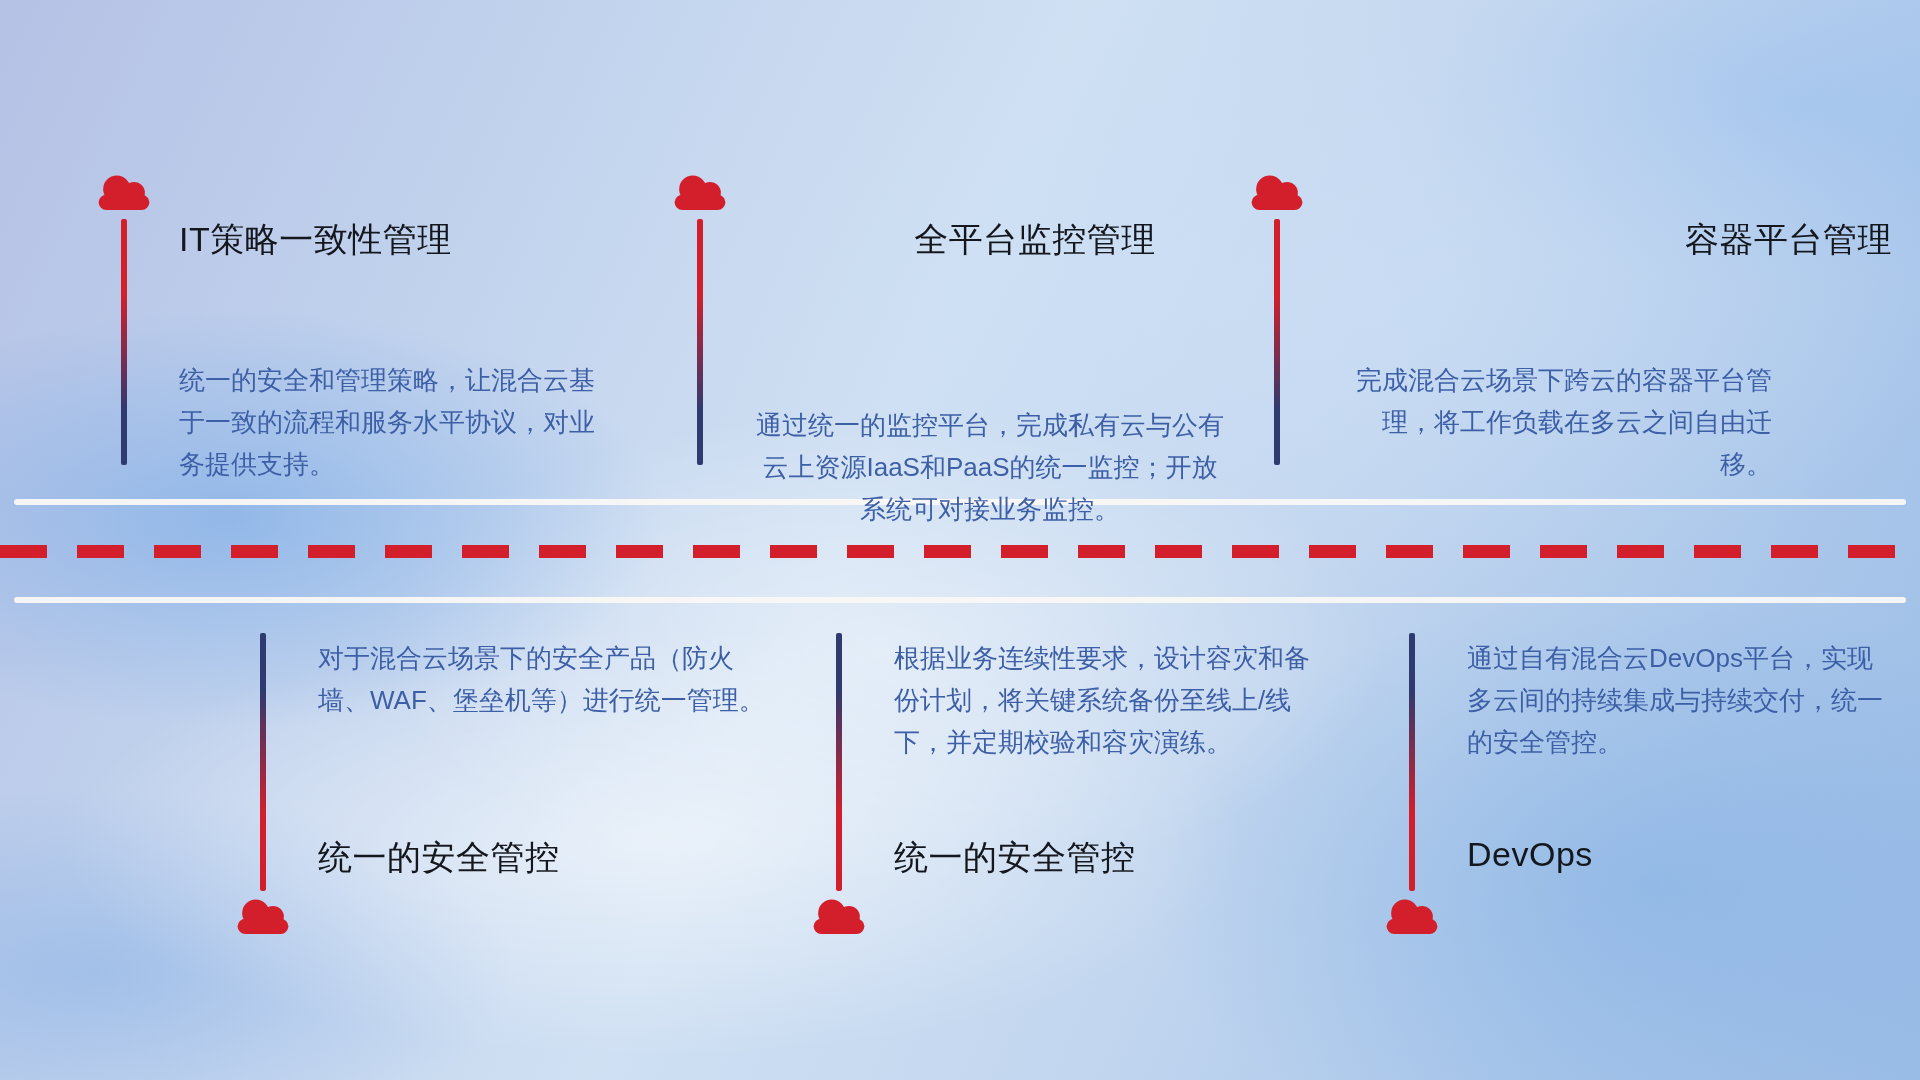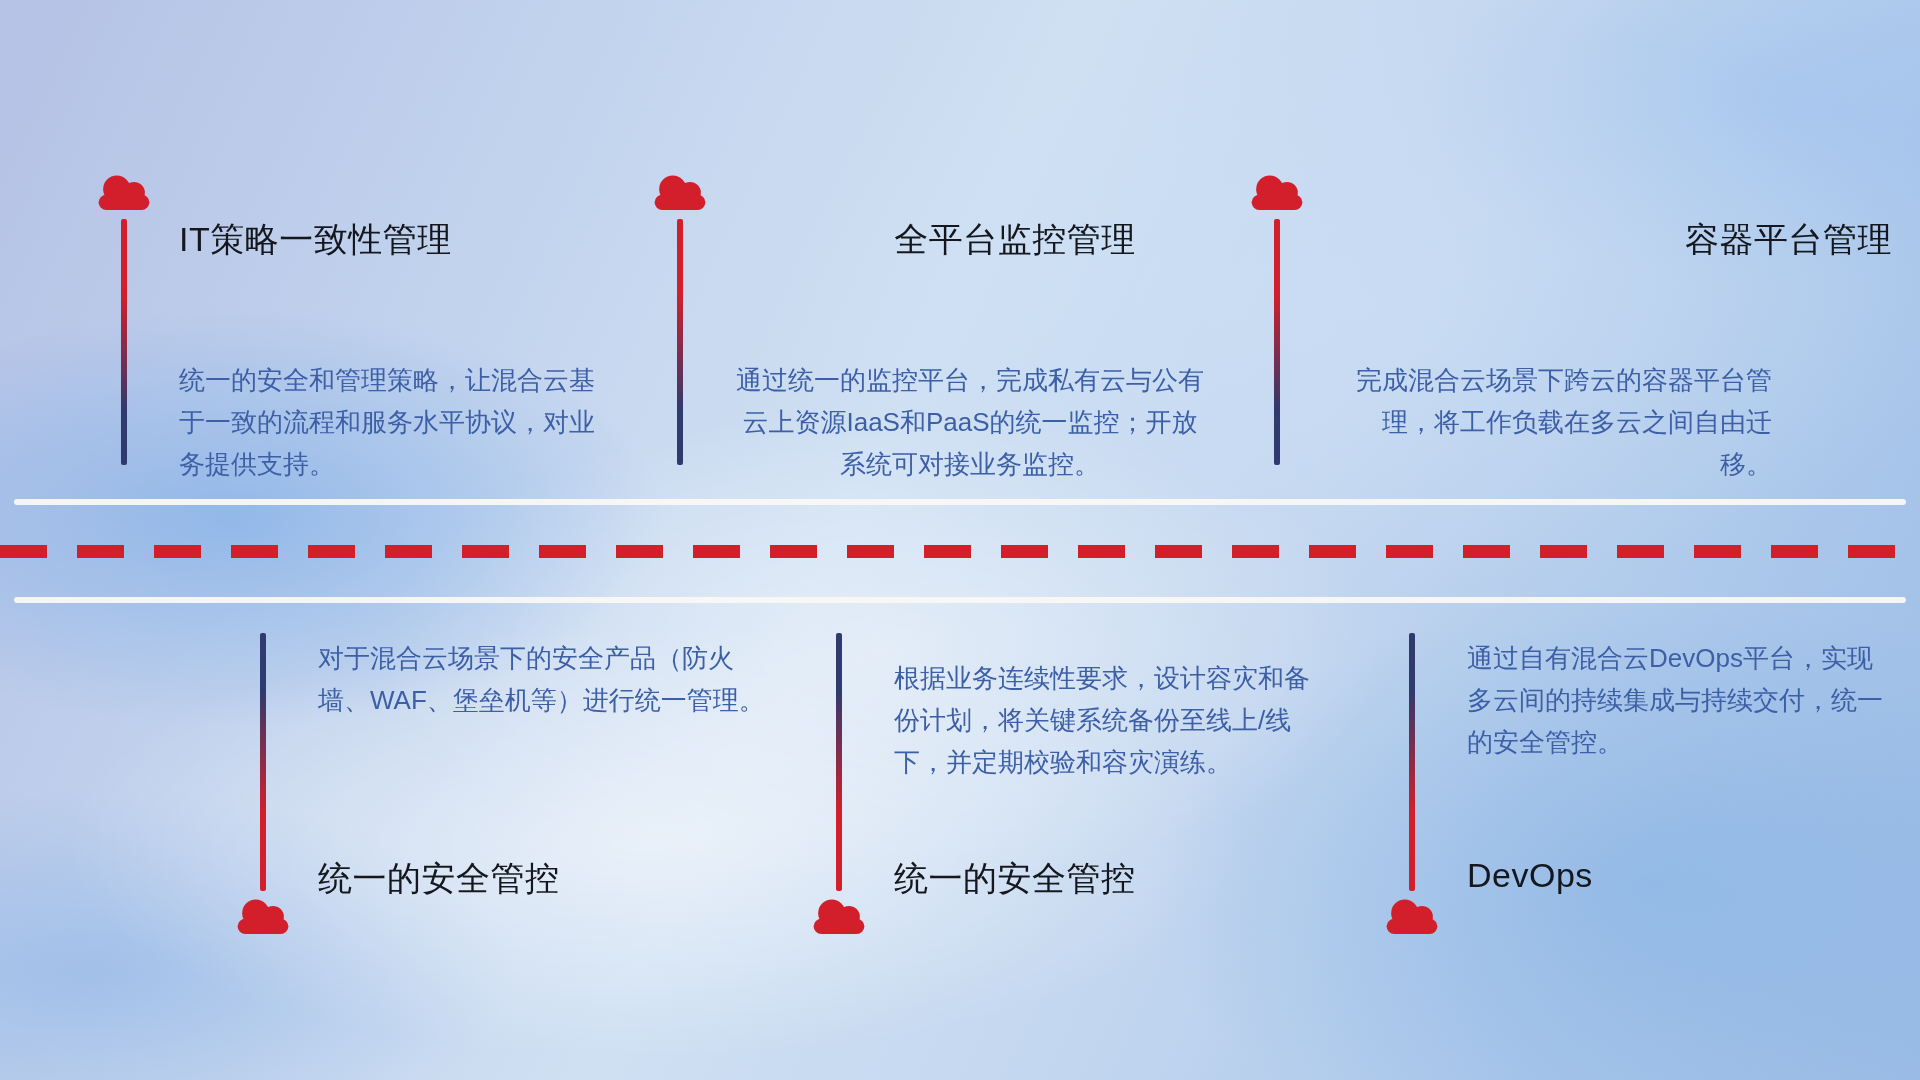--- a/index.html
+++ b/index.html
@@ -53,7 +53,7 @@
   .item.bottom p{top:4px;}
 
   .pos-t1{left:121px;}  .pos-t1 p{width:420px;}
-  .pos-t2{left:677px;text-align:center;}  .pos-t2 p{width:470px;}
+  .pos-t2{left:697px;text-align:center;}  .pos-t2 p{width:470px;}
   .pos-t3{left:1274px;text-align:right;} .pos-t3 p{width:440px;}
   .pos-b1{left:260px;}  .pos-b1 p{width:450px;}
   .pos-b2{left:836px;}  .pos-b2 p{width:440px;margin-top:20px;}

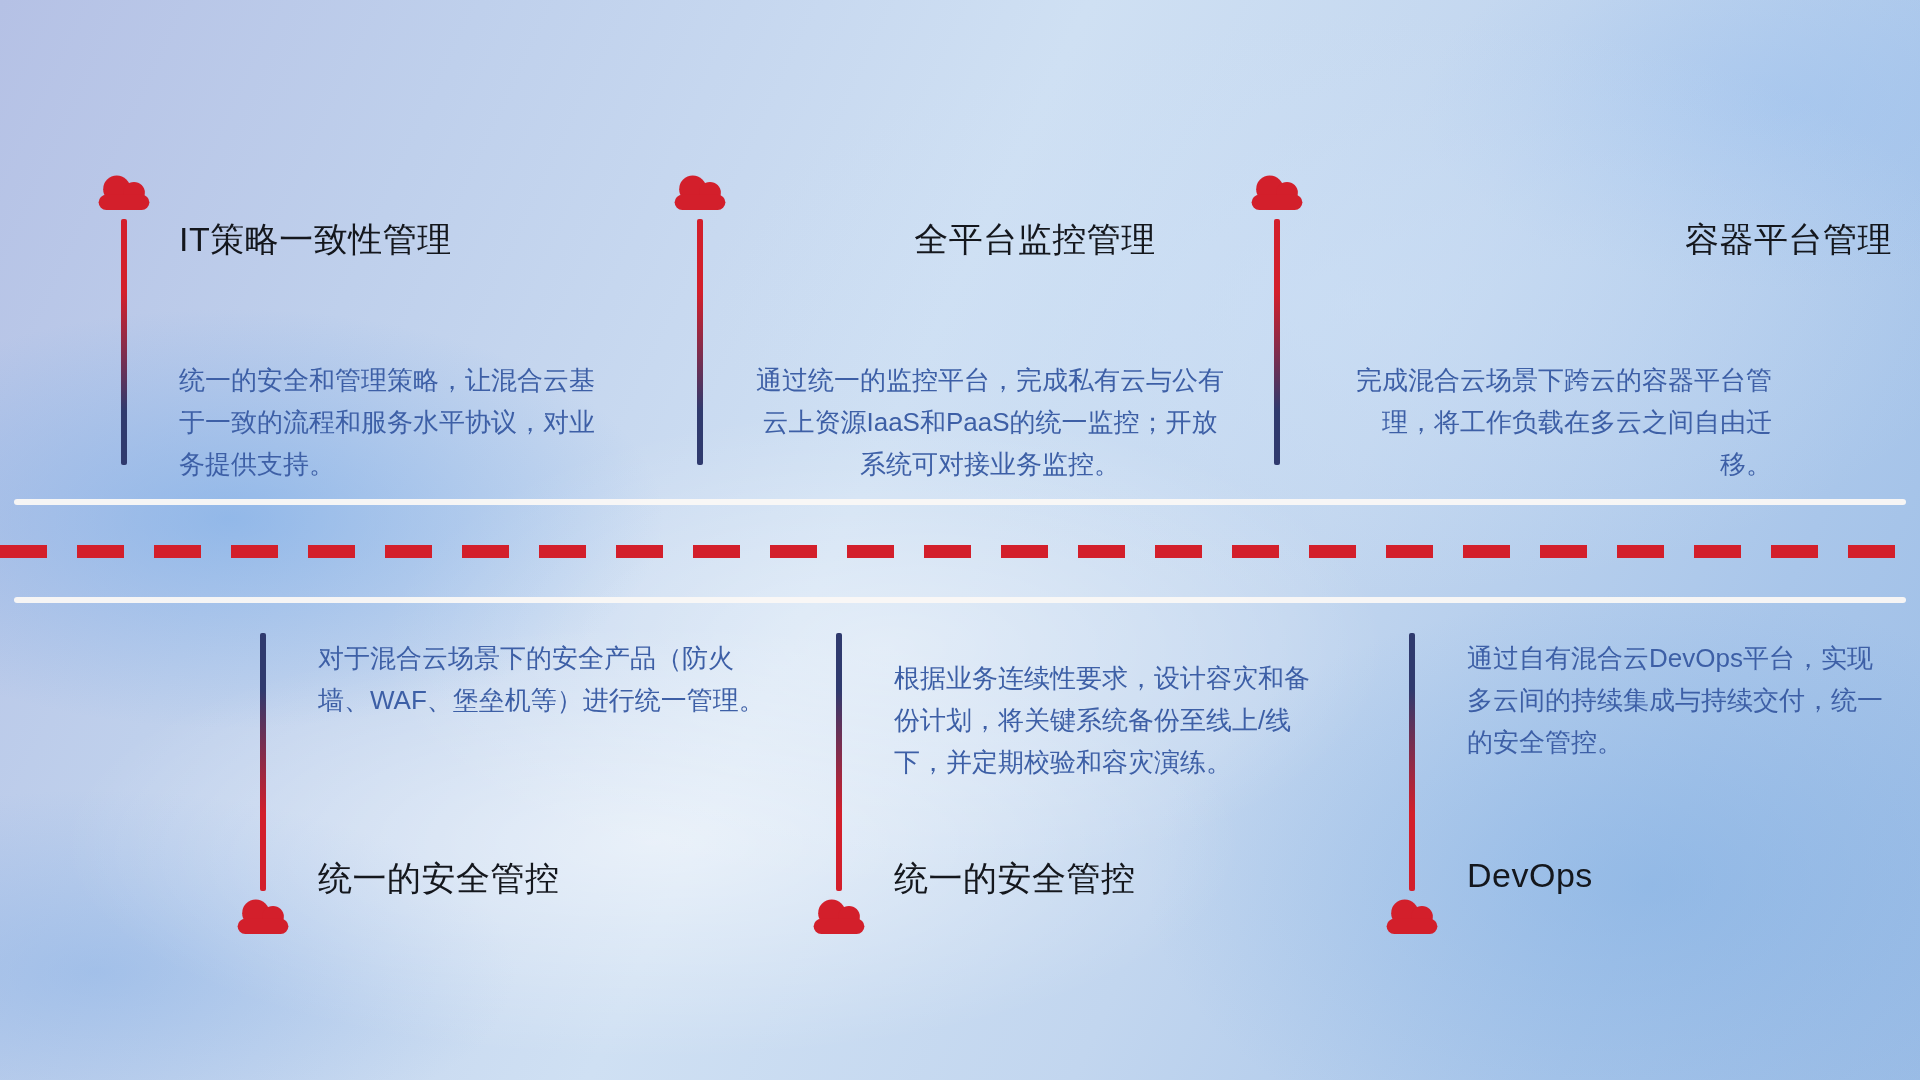--- a/index.html
+++ b/index.html
@@ -53,7 +53,7 @@
   .item.bottom p{top:4px;}
 
   .pos-t1{left:121px;}  .pos-t1 p{width:420px;}
-  .pos-t2{left:697px;text-align:center;}  .pos-t2 p{width:470px;}
+  .pos-t2{left:697px;text-align:center;}  .pos-t2 p{width:470px;margin-top:45px;}
   .pos-t3{left:1274px;text-align:right;} .pos-t3 p{width:440px;}
   .pos-b1{left:260px;}  .pos-b1 p{width:450px;}
   .pos-b2{left:836px;}  .pos-b2 p{width:440px;margin-top:20px;}

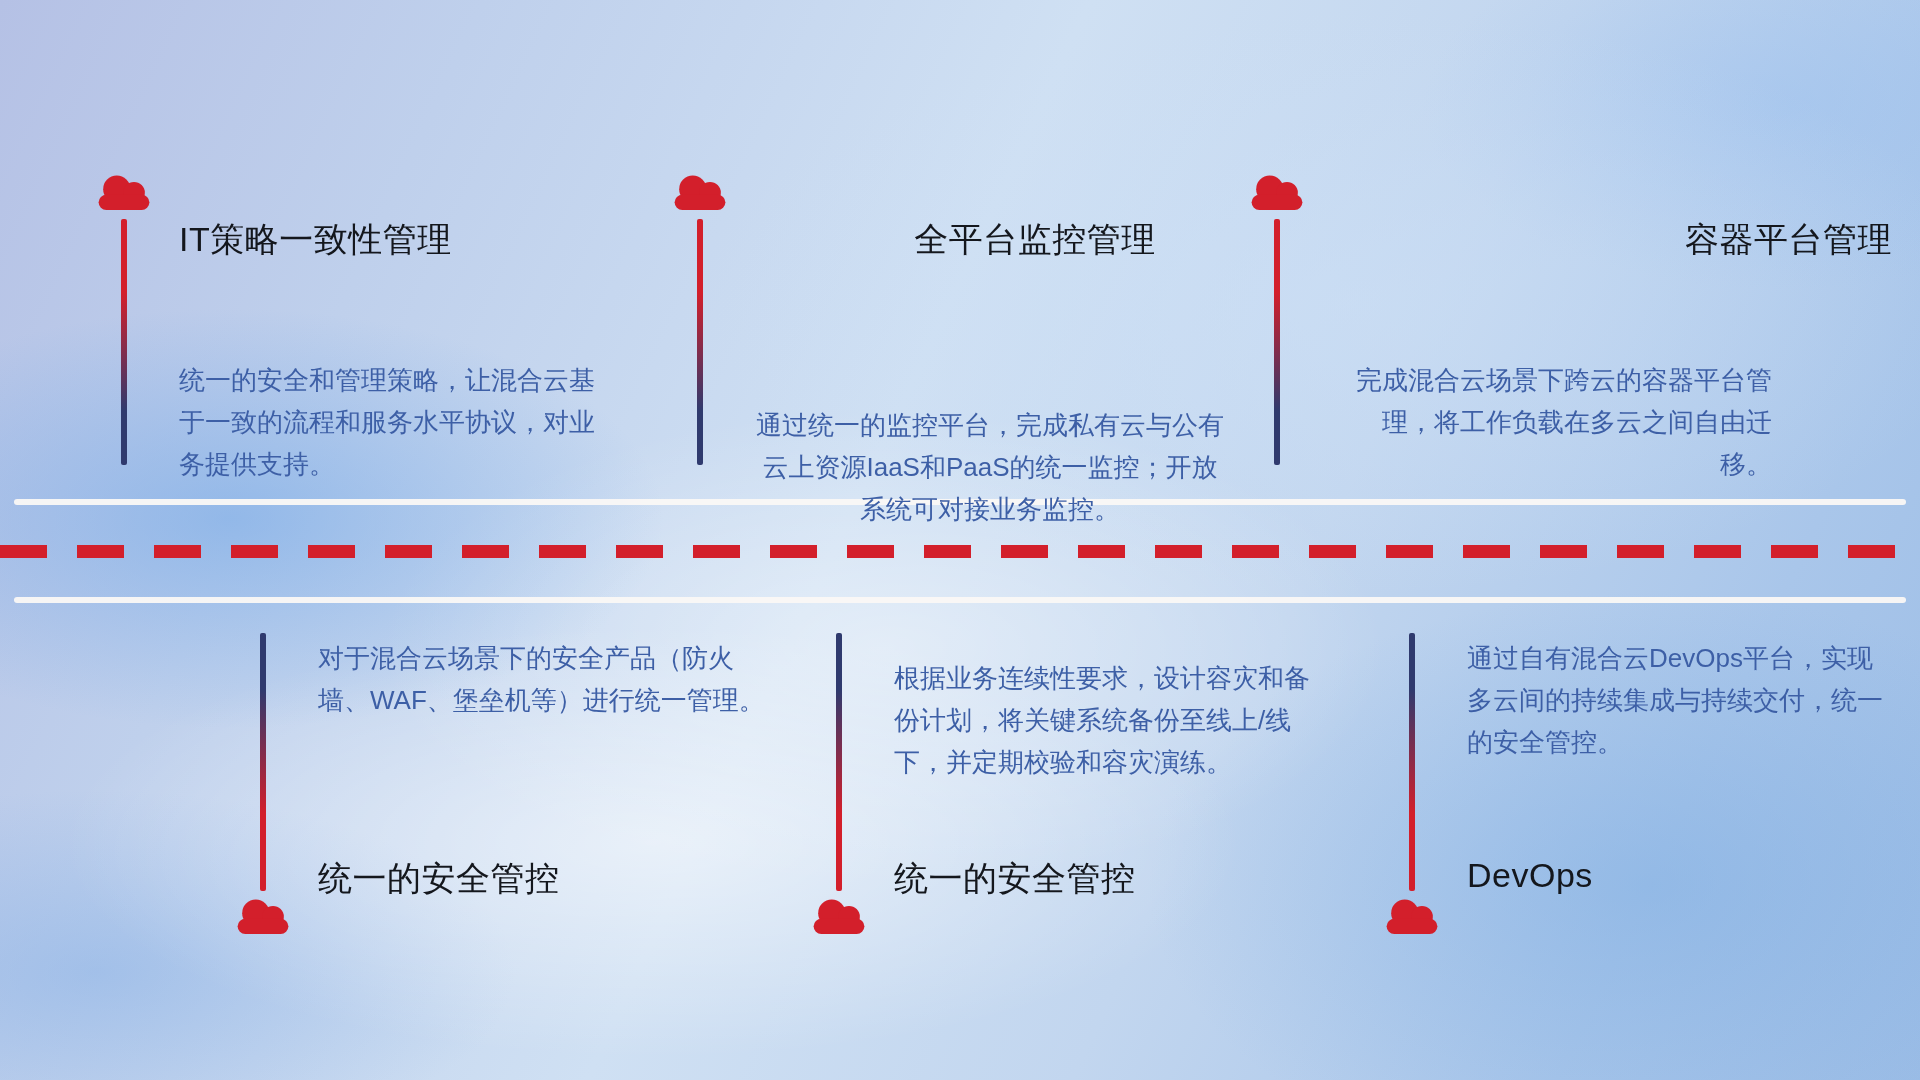--- a/index.html
+++ b/index.html
@@ -56,7 +56,7 @@
   .pos-t2{left:697px;text-align:center;}  .pos-t2 p{width:470px;margin-top:45px;}
   .pos-t3{left:1274px;text-align:right;} .pos-t3 p{width:440px;}
   .pos-b1{left:260px;}  .pos-b1 p{width:450px;}
-  .pos-b2{left:836px;}  .pos-b2 p{width:440px;margin-top:20px;}
+  .pos-b2{left:836px;}  .pos-b2 p{width:440px;}
   .pos-b3{left:1409px;} .pos-b3 p{width:430px;}
 </style>
 </head>

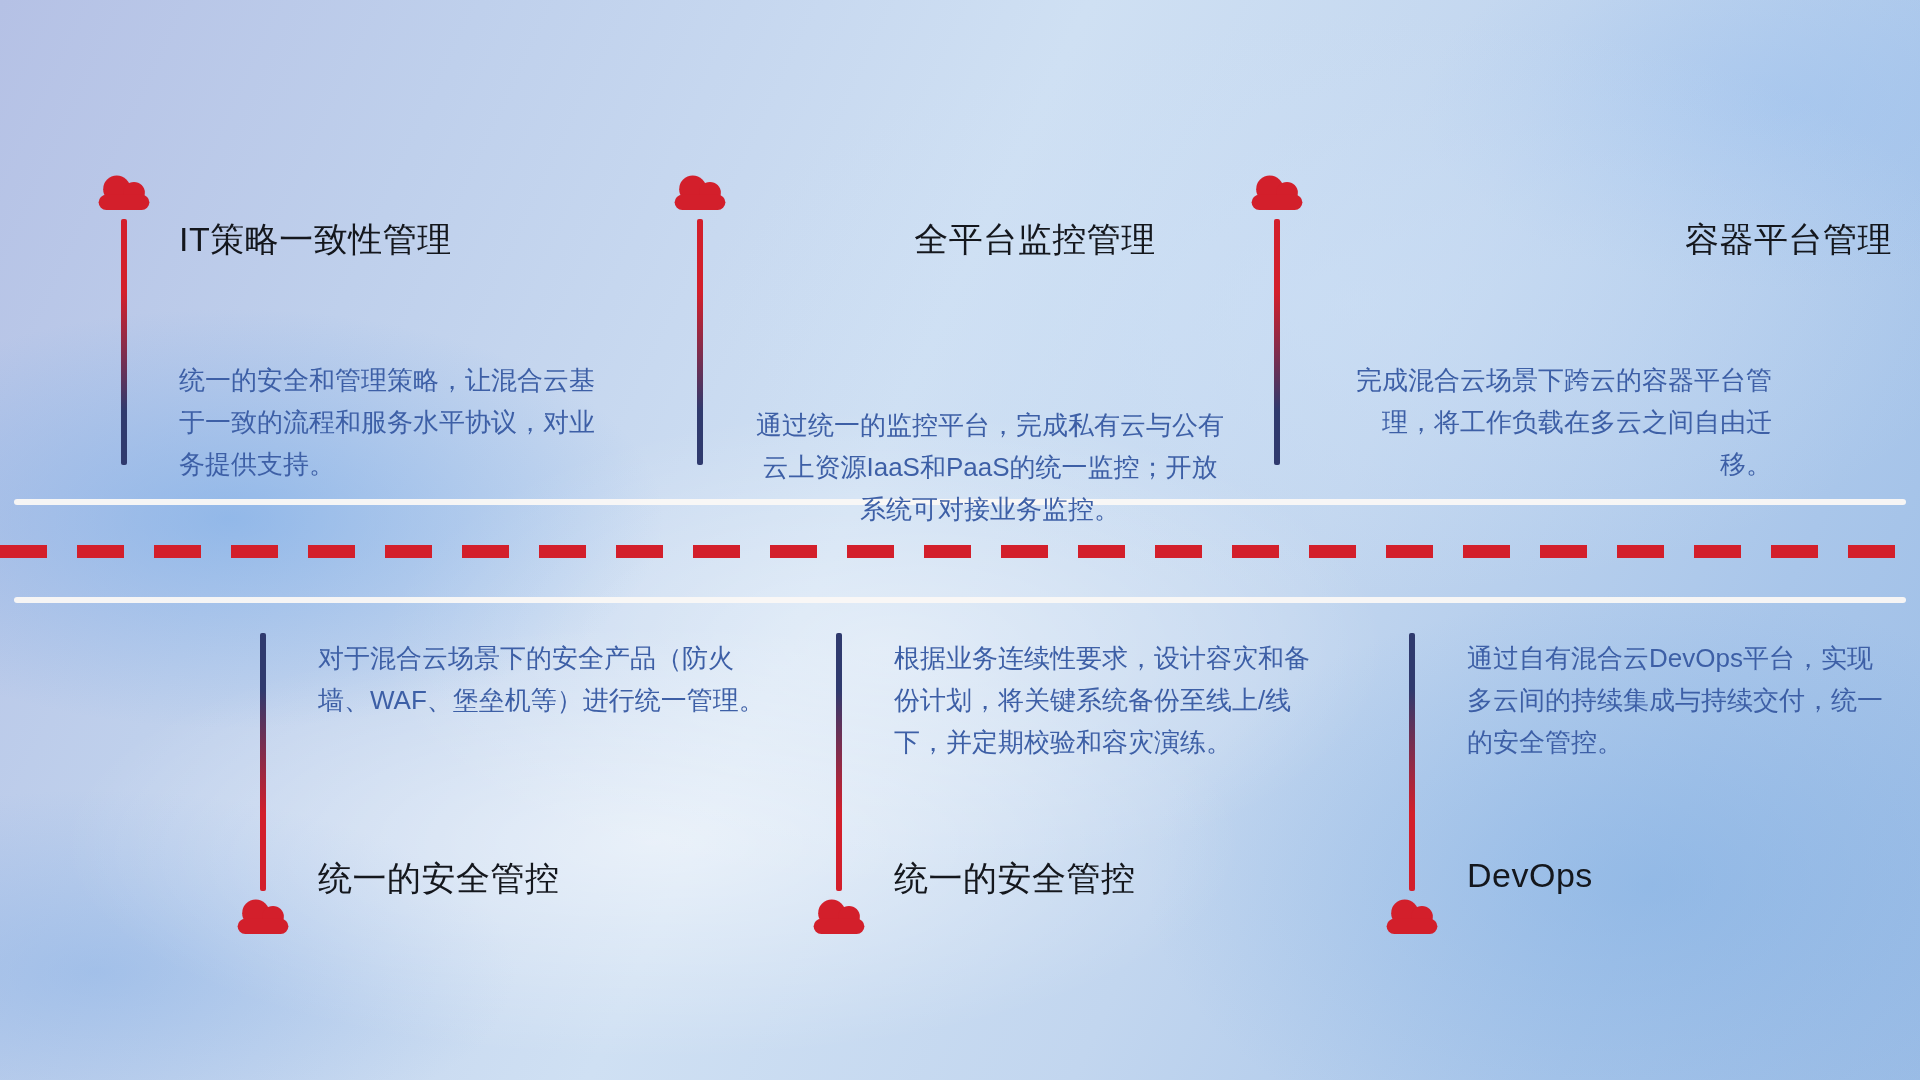--- a/index.html
+++ b/index.html
@@ -49,7 +49,7 @@
   .item.bottom .stick{top:0;height:258px;
     background:linear-gradient(to bottom,var(--navy) 0%,var(--navy) 22%,var(--accent-red) 70%,var(--accent-red) 100%);}
   .item.bottom .cloud{left:-26px;top:262px;}
-  .item.bottom h2{top:202px;margin-top:21px;}
+  .item.bottom h2{top:202px;}
   .item.bottom p{top:4px;}
 
   .pos-t1{left:121px;}  .pos-t1 p{width:420px;}

